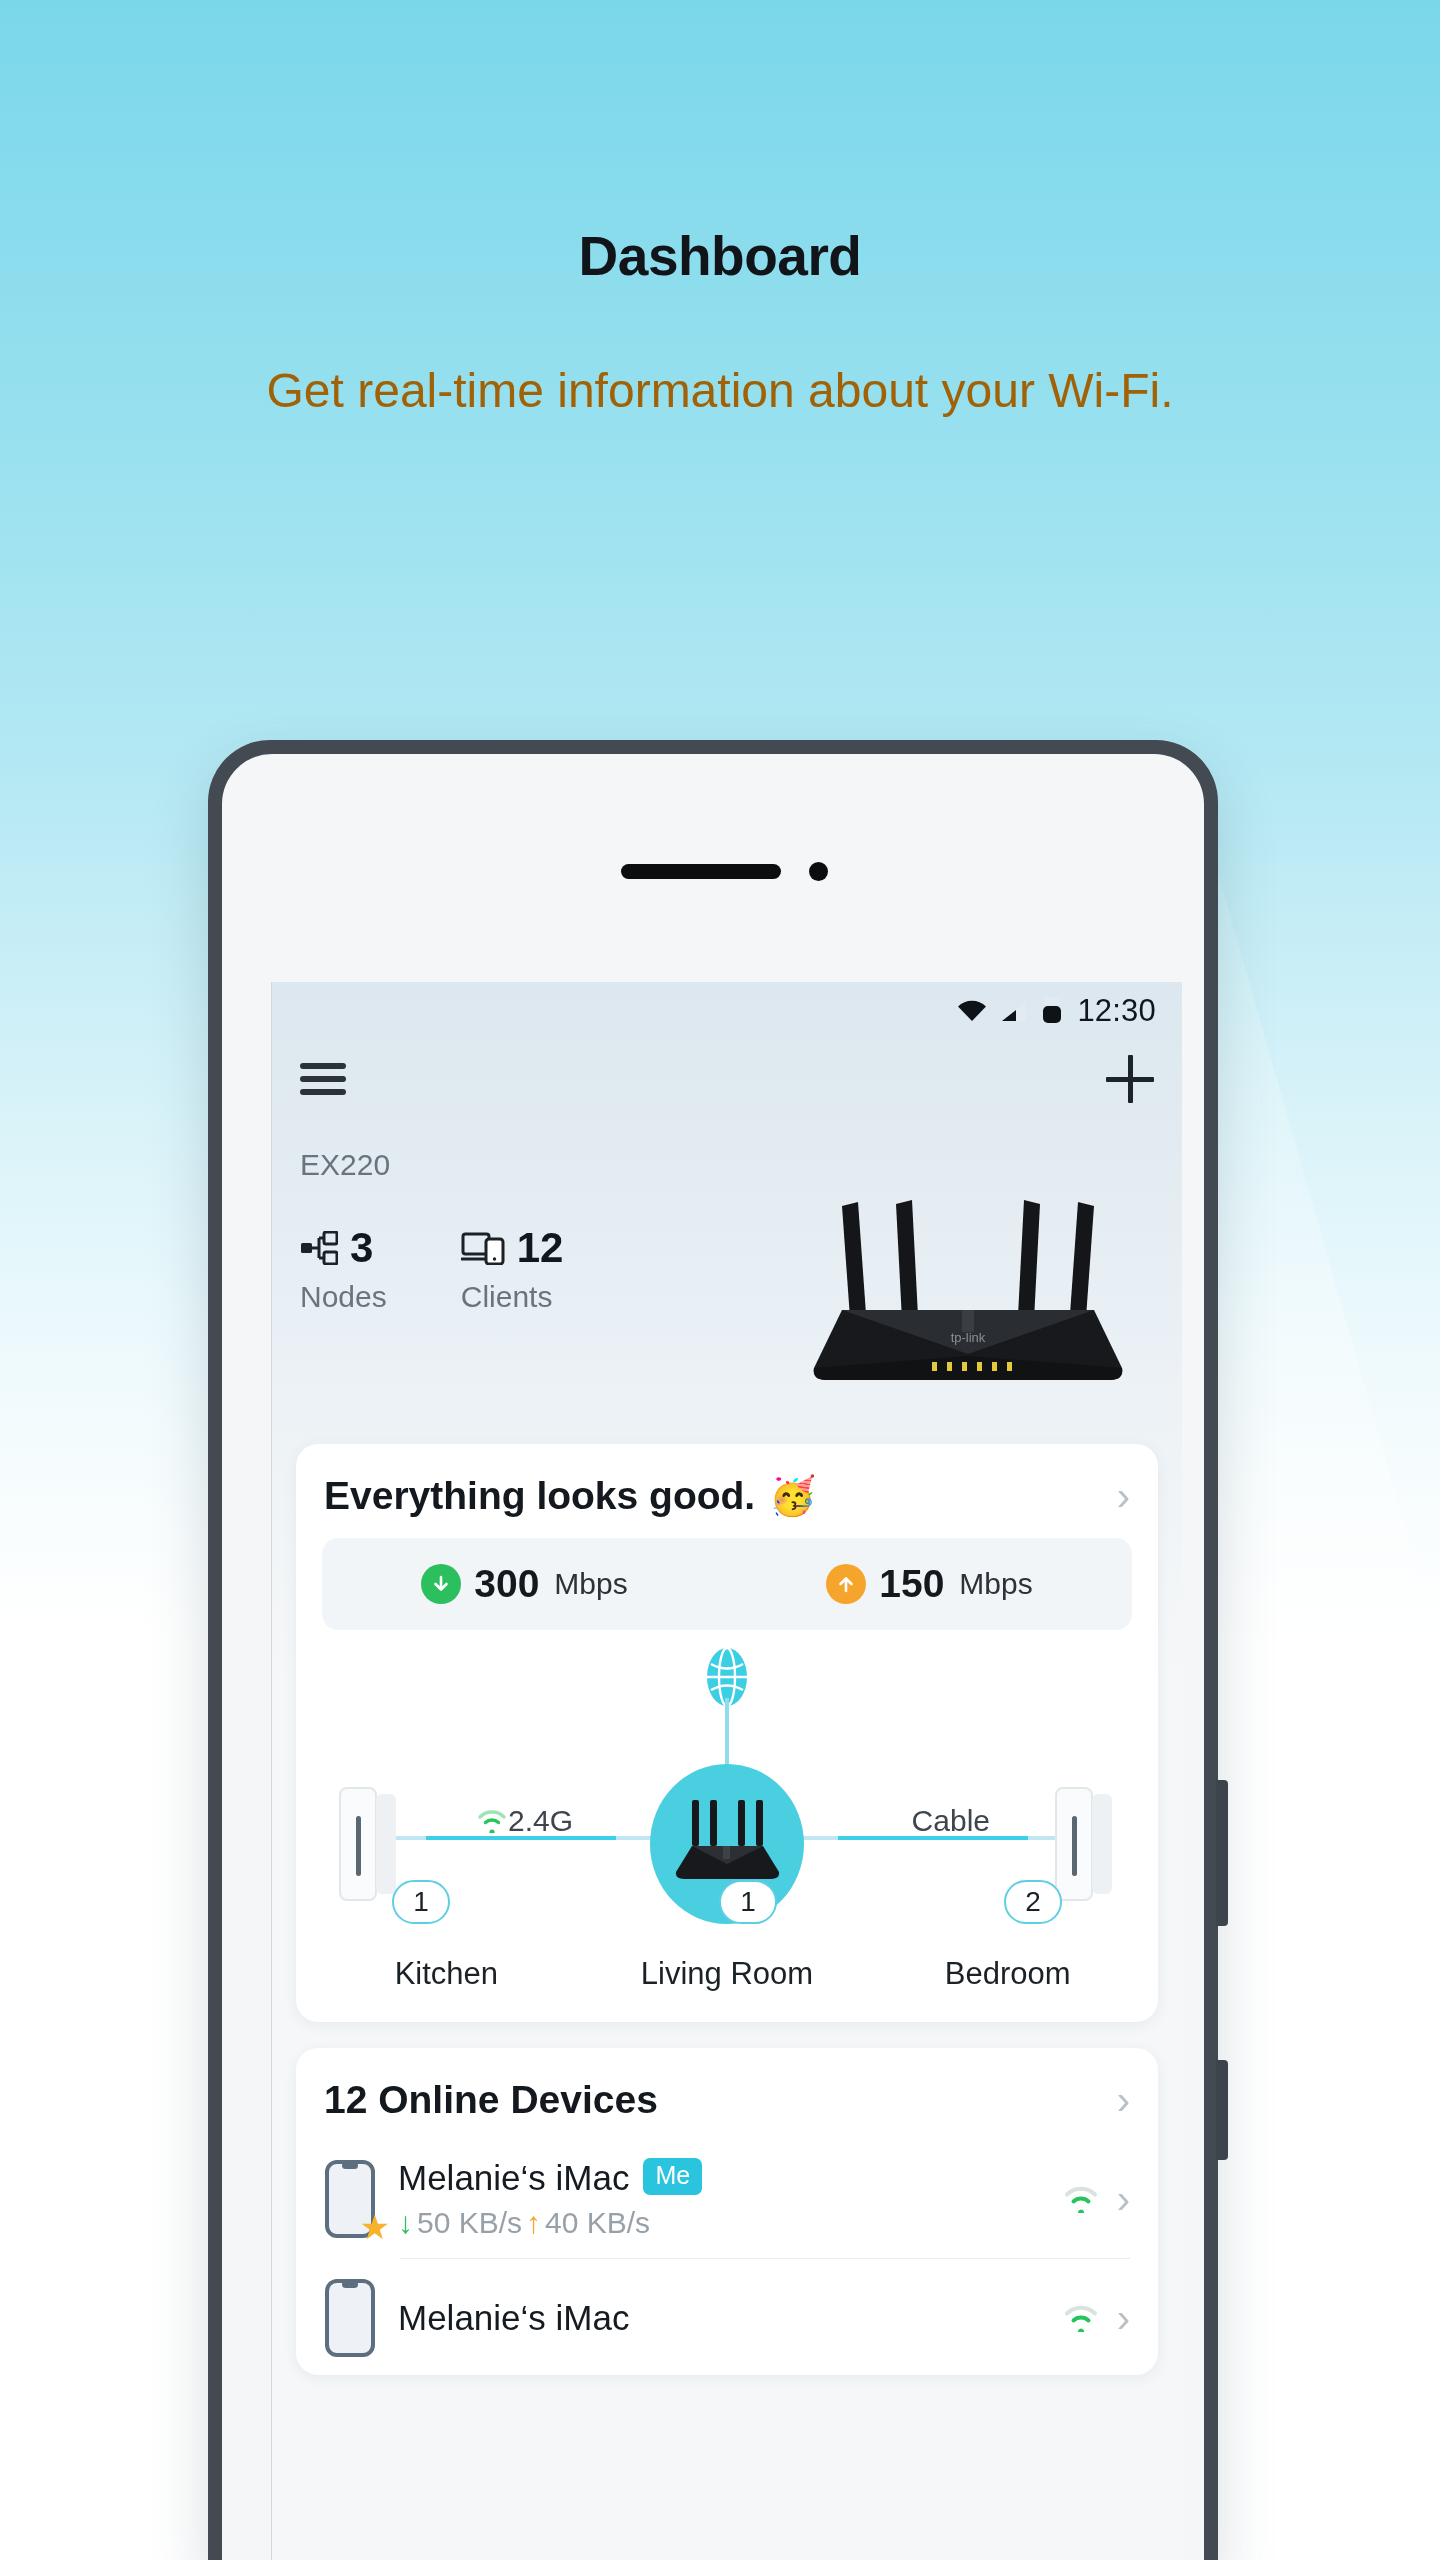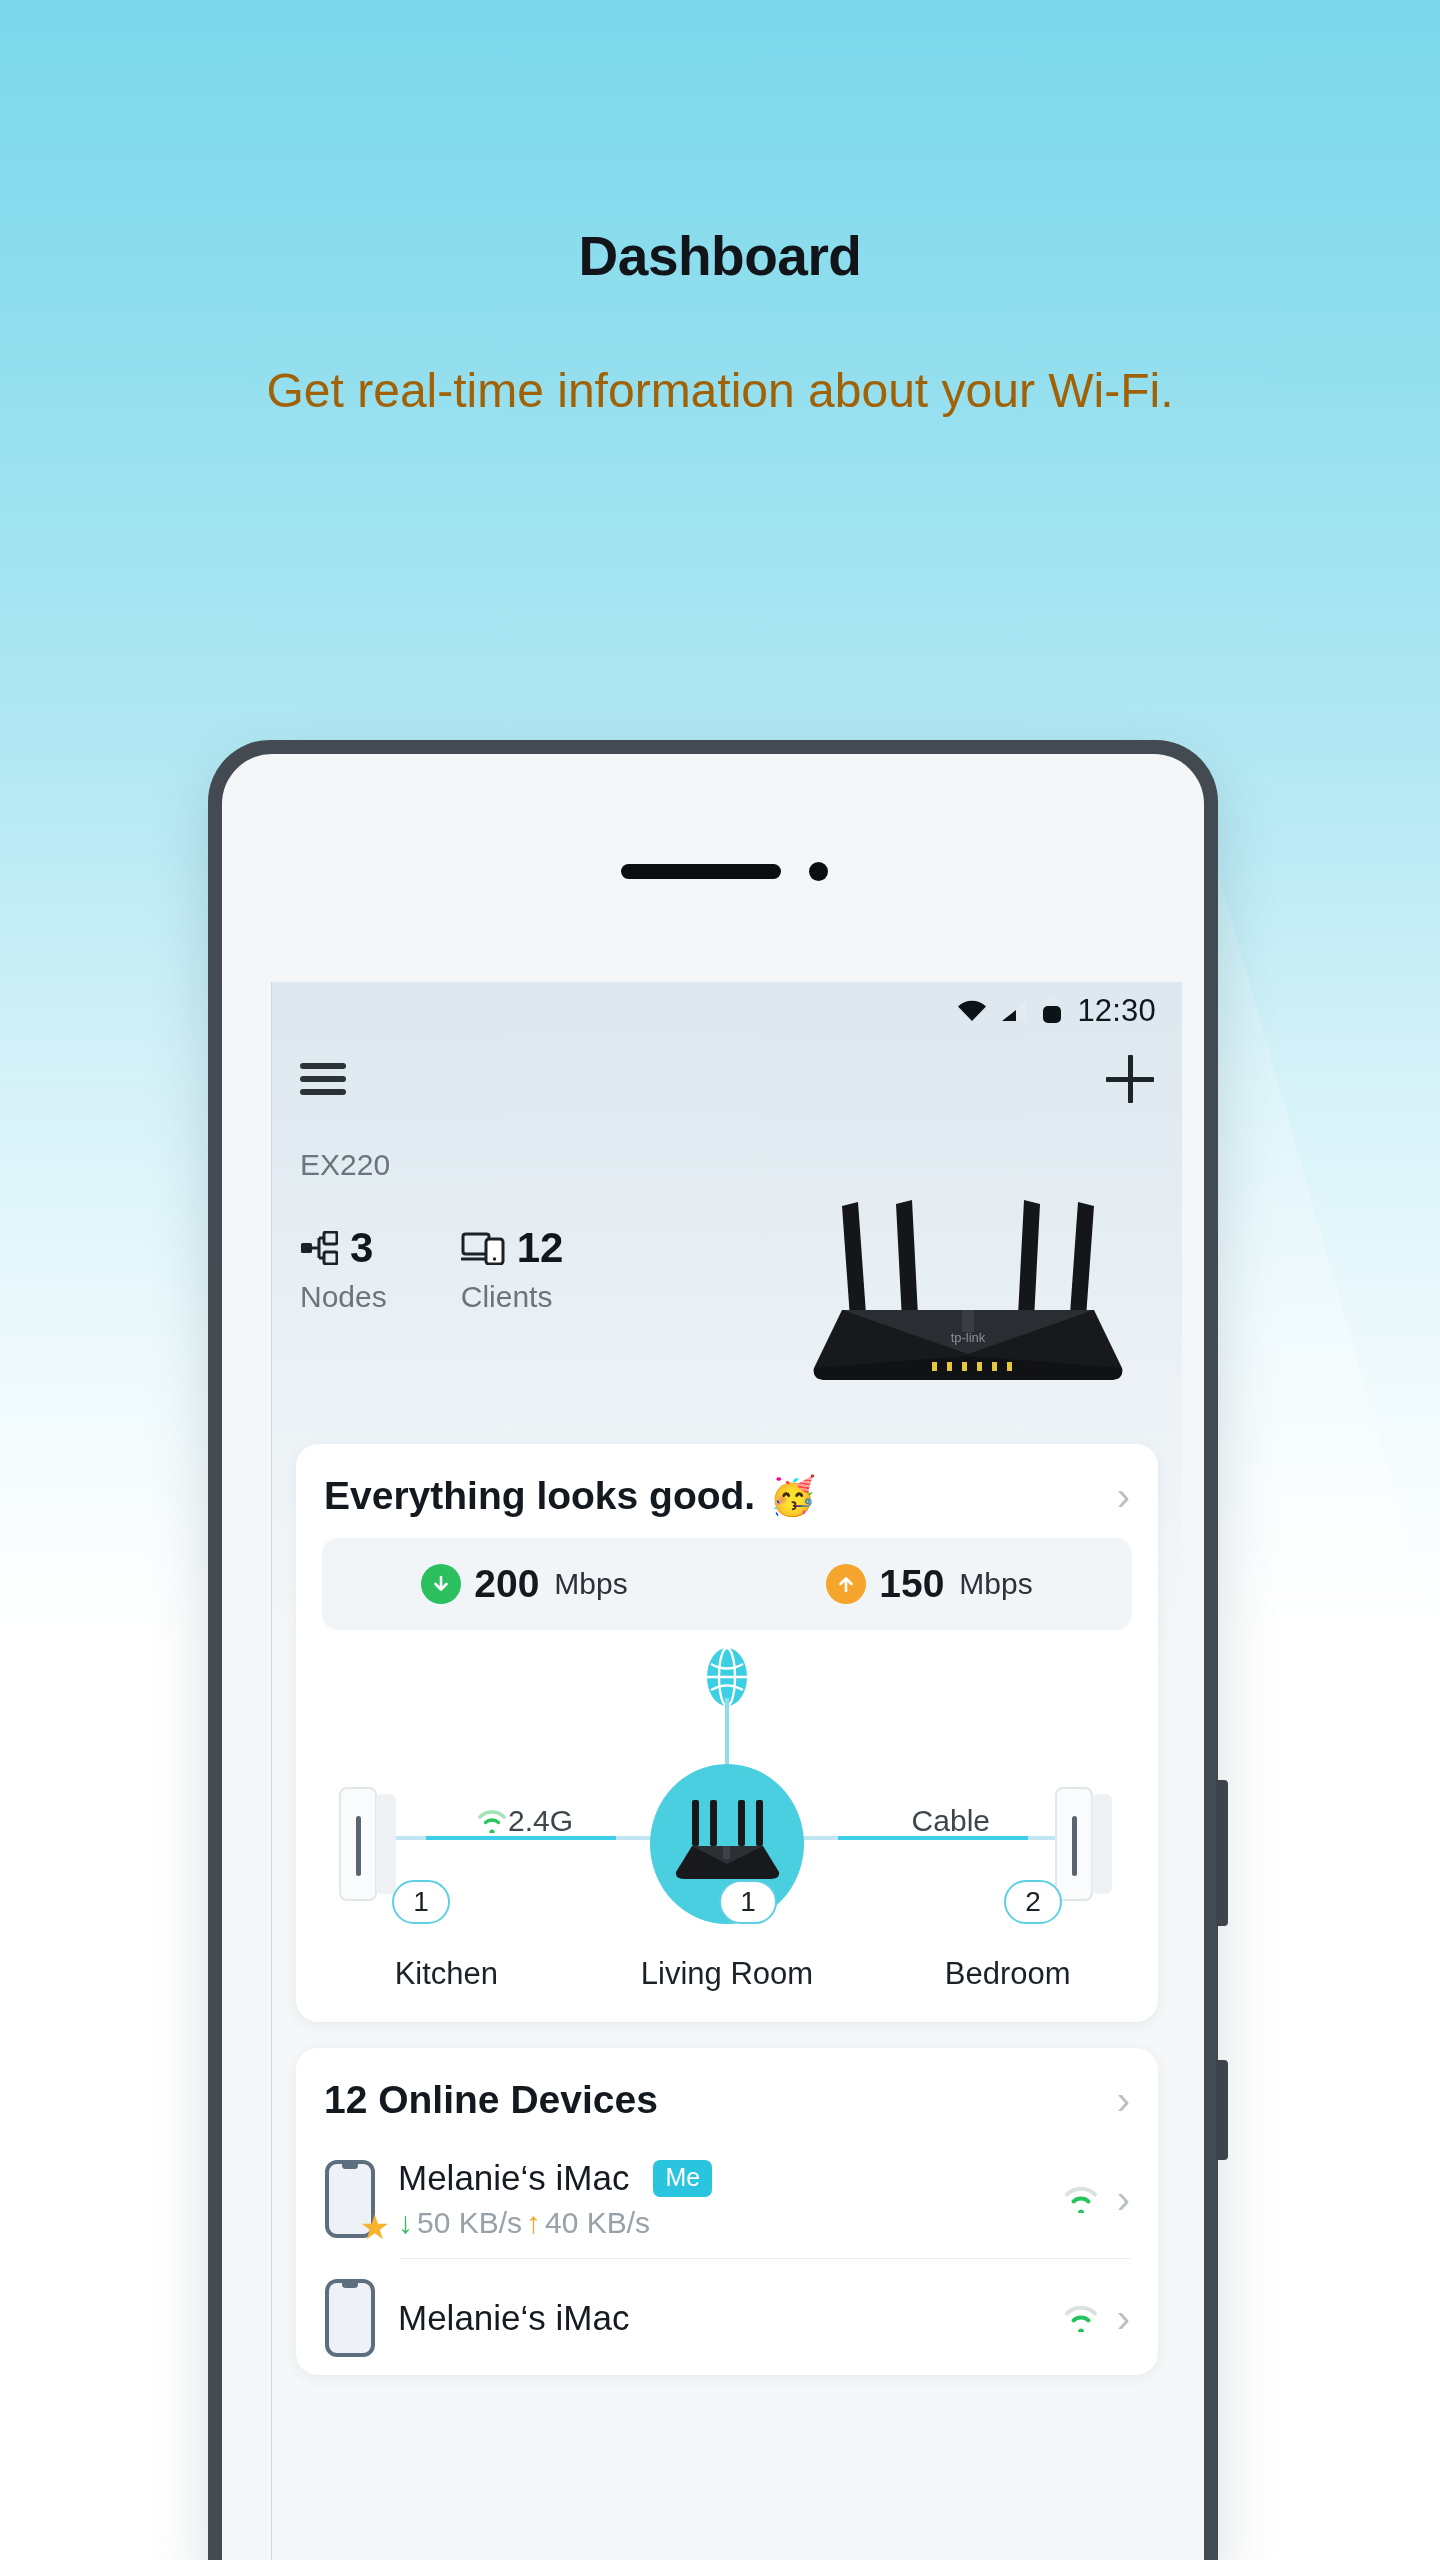--- a/index.html
+++ b/index.html
@@ -326,7 +326,7 @@
                   <path d="M11 4 V16 M5.5 11 L11 16.5 L16.5 11" stroke="#fff" stroke-width="2.6" fill="none" stroke-linecap="round" stroke-linejoin="round"></path>
                 </svg>
             </span>
-            <span class="spd-val">200</span>
+            <span class="spd-val">300</span>
             <span class="spd-unit">Mbps</span>
           </div>
           <div class="speed">

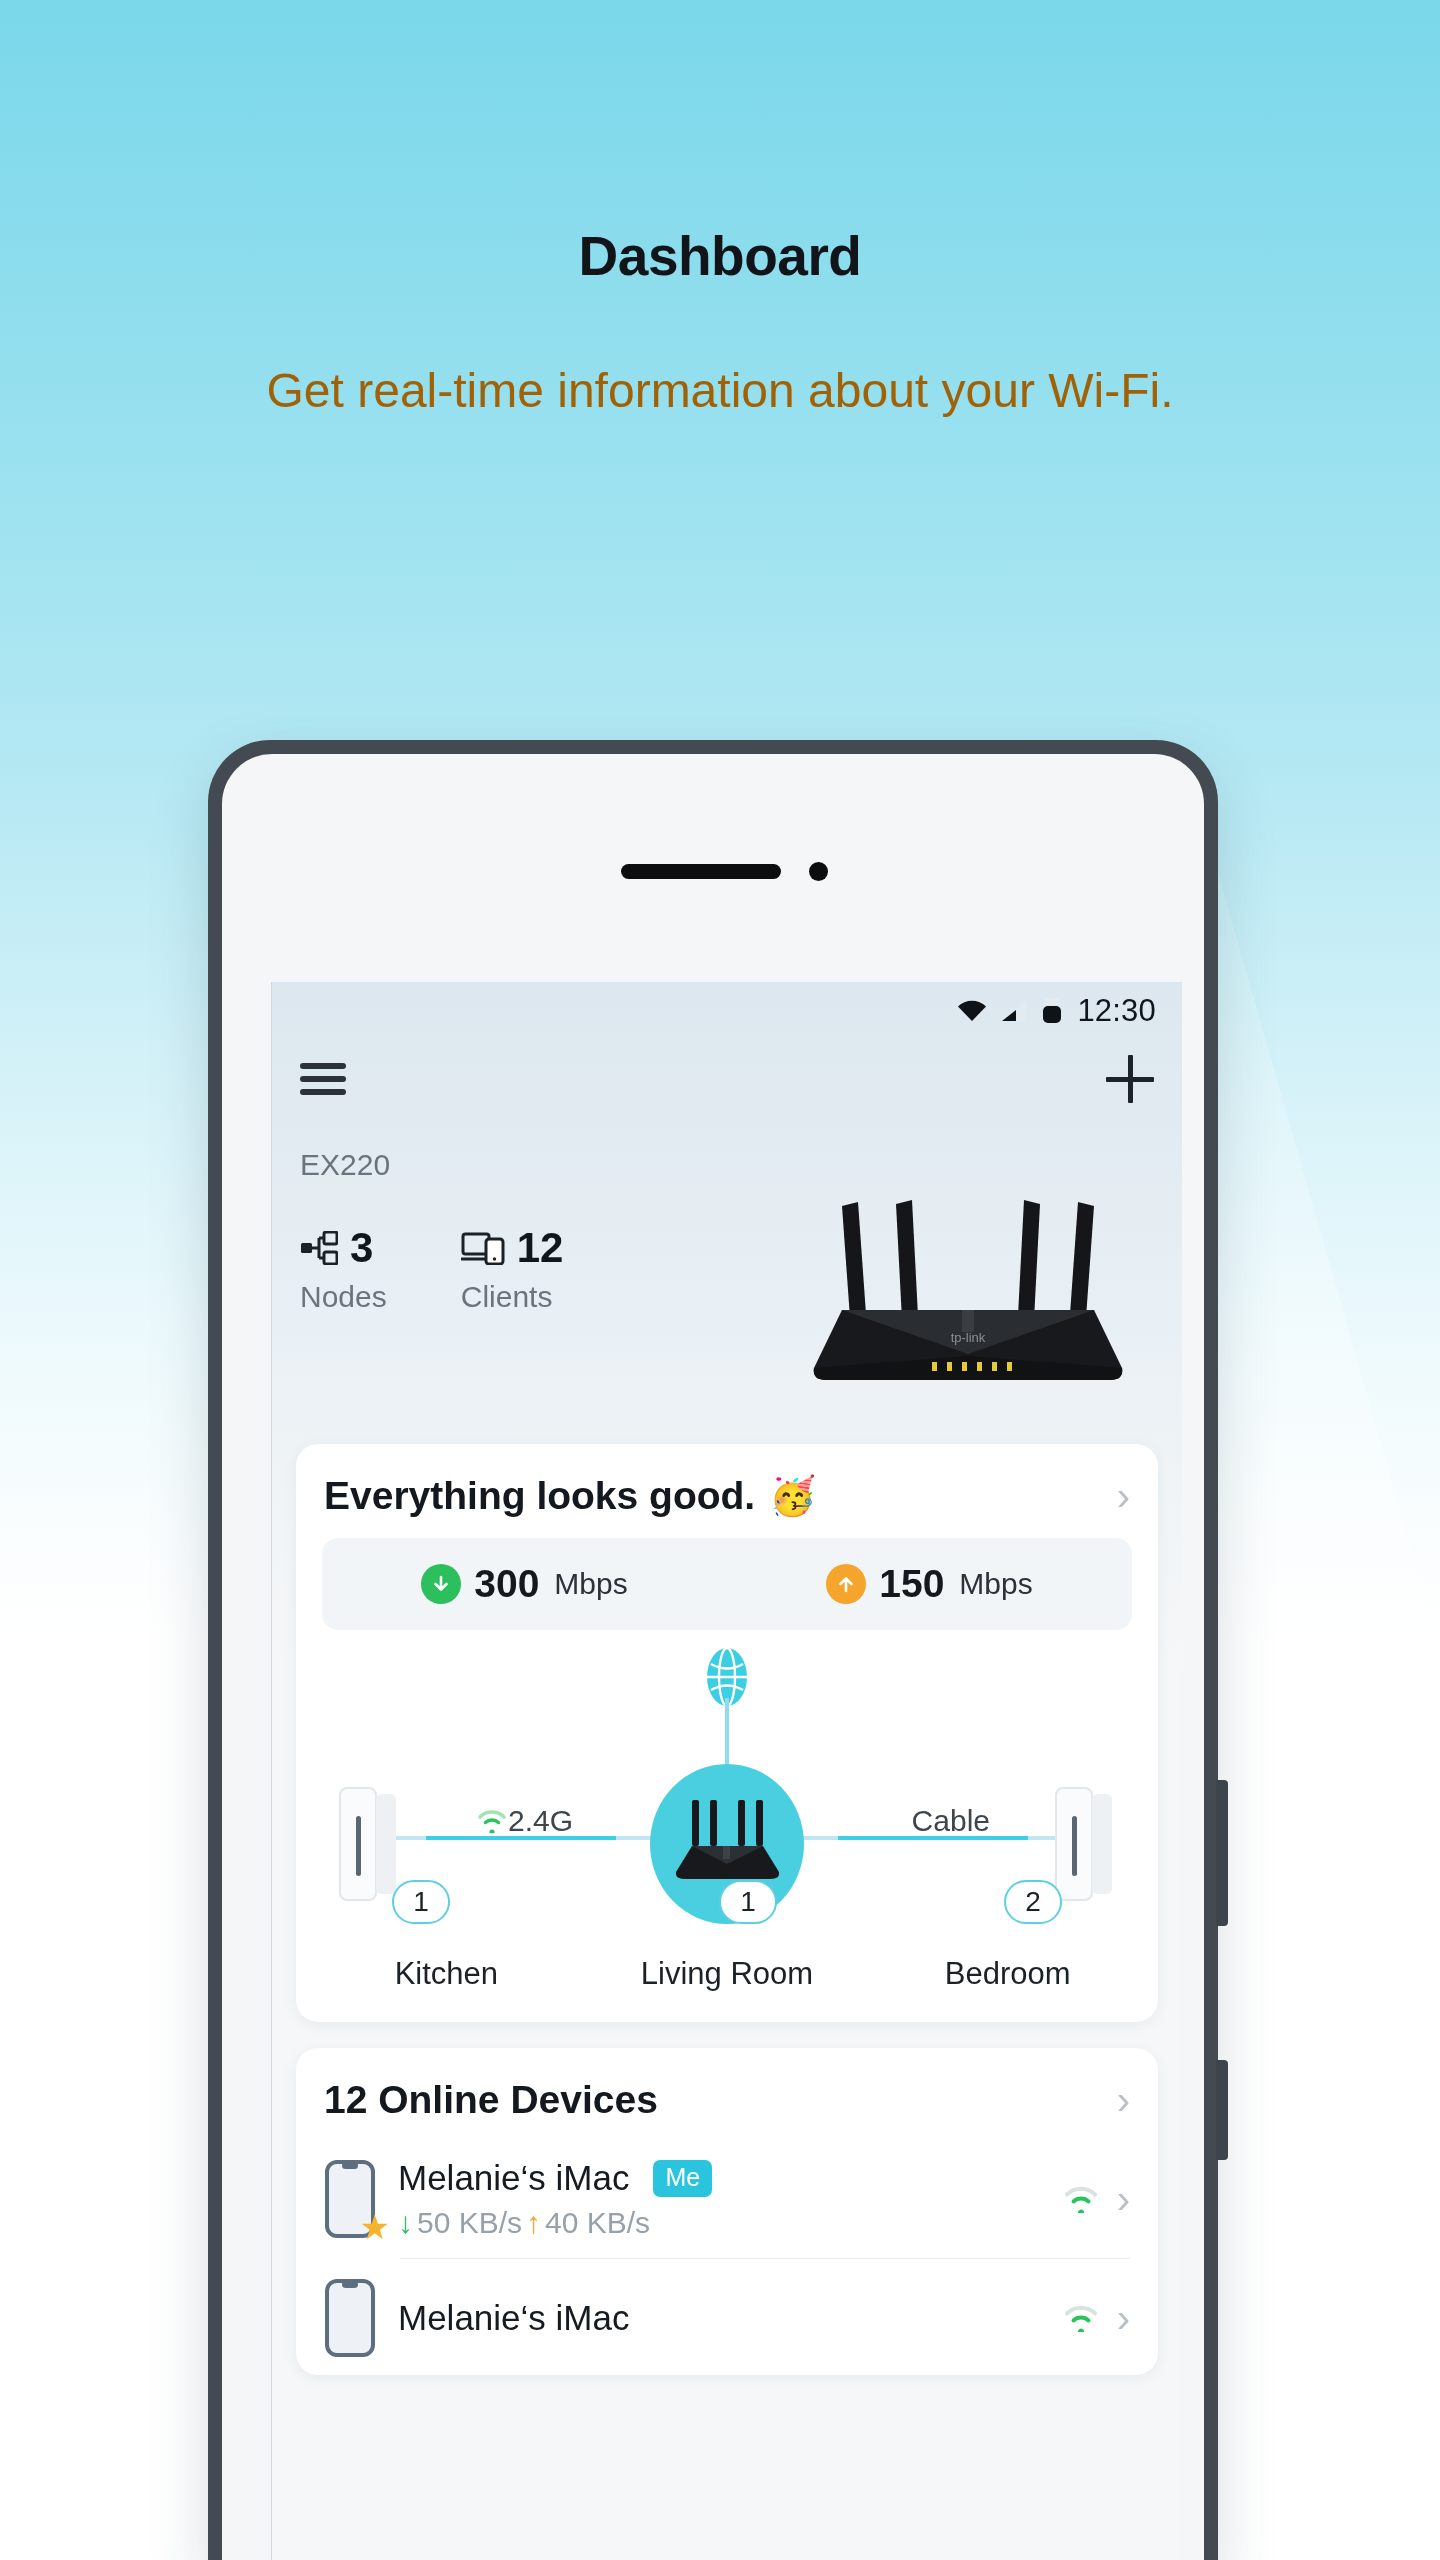--- a/index.html
+++ b/index.html
@@ -199,7 +199,7 @@
   .dev-icon{ position:relative; width:52px; height:78px; flex:none; }
   .star{ position:absolute; right:-14px; bottom:-6px; font-size:34px; color:#f7b32b; line-height:1; }
   .dev-body{ flex:1; min-width:0; }
-  .dev-name-row{ display:flex; align-items:center; gap:24px; }
+  .dev-name-row{ display:flex; align-items:flex-start; gap:14px; }
   .dev-name{ font-size:35px; color:#151b20; white-space:nowrap; }
   .me-badge{
     background:#2bc4de; color:#fff; font-size:25px;

